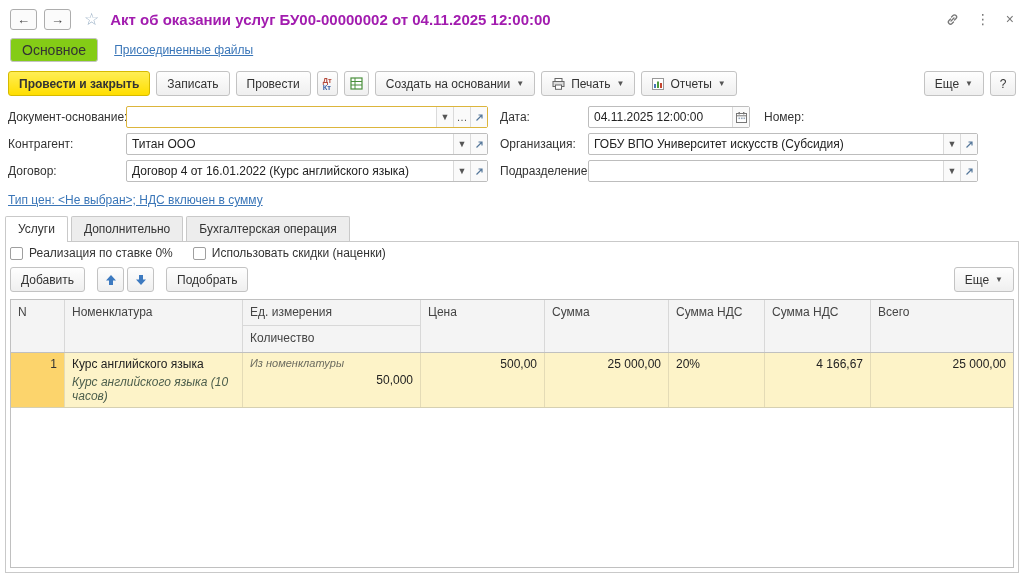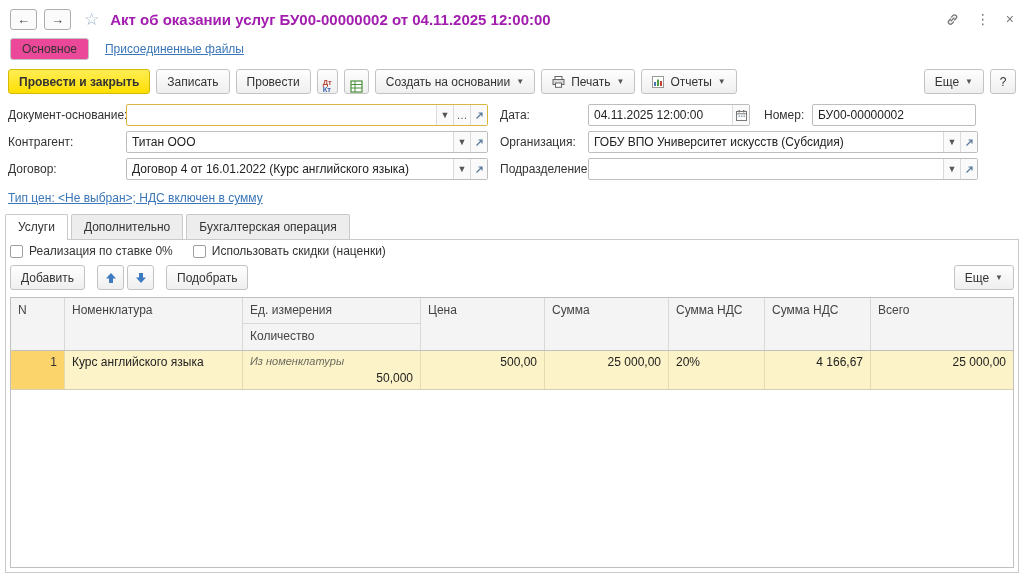--- a/index.html
+++ b/index.html
@@ -17,7 +17,7 @@
 
   
   .navrow { display:flex; align-items:center; gap:16px; padding:0 10px 7px; flex:0 0 auto; }
-  .nav-main { font-size:12px; color:#333; border:1px solid #c3c3c3; border-radius:3px; background:#ec4899; padding:3px 11px; cursor:pointer; }
+  .nav-main { font-size:14px; color:#333; border:1px solid #c3c3c3; border-radius:3px; background:#84cc16; padding:3px 11px; cursor:pointer; }
   .nav-link { font-size:12px; color:#3a76b8; text-decoration:underline; cursor:pointer; }
 
   

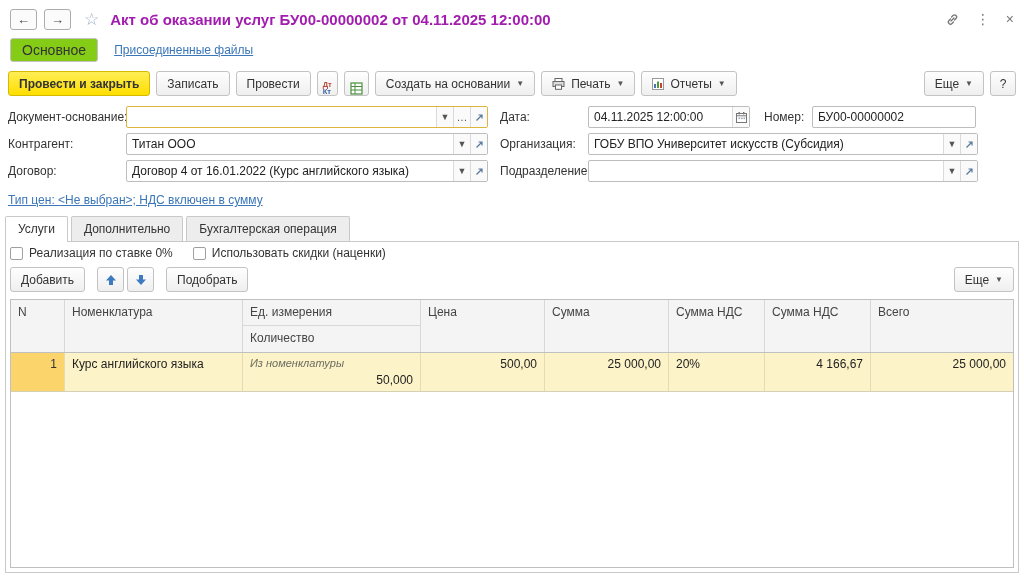--- a/index.html
+++ b/index.html
@@ -26,7 +26,7 @@
          background:linear-gradient(#fefefe,#efefef); font-size:12px; color:#333;
          display:inline-flex; align-items:center; gap:6px; cursor:pointer; white-space:nowrap; }
   .btn-primary { background:linear-gradient(#ffee55,#ffde00); border-color:#d6ba00; font-weight:bold; }
-  .btn-icononly { padding:0 5px;align-items:flex-end; }
+  .btn-icononly { padding:0 5px; }
   .caret { font-size:8px; color:#555; line-height:1; }
   .dtkt { font-size:7.5px; line-height:7px; font-weight:bold; text-align:left; }
   .dtkt .dt { color:#b5483a; } .dtkt .kt { color:#3a62a8; }

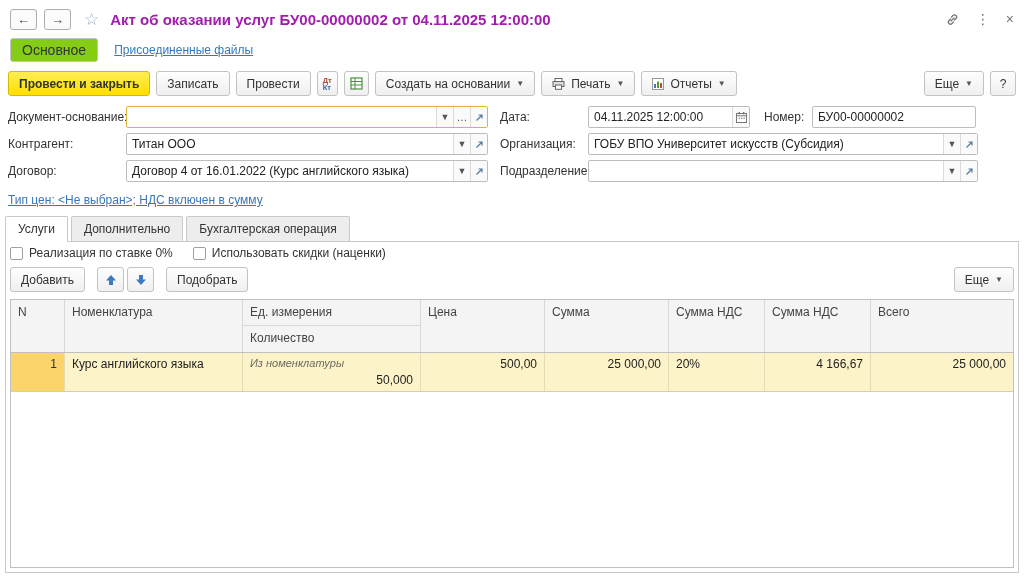--- a/index.html
+++ b/index.html
@@ -210,7 +210,6 @@
         </div>
       </div>
       <span class="flabel num-label">Номер:</span>
-      <input class="plain-input num-input" value="БУ00-00000002" style="">
     </div>
   </div>
 

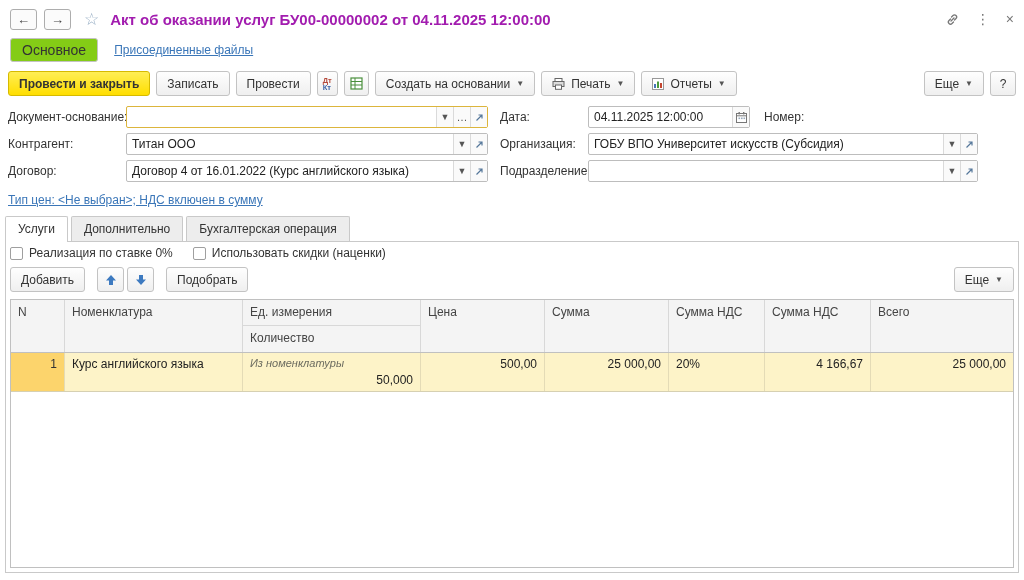--- a/index.html
+++ b/index.html
@@ -341,6 +341,7 @@
       <div class="td td-n">1</div>
       <div class="td">
         <div>Курс английского языка</div>
+        <div class="line2 ital-detail">Курс английского языка (10 часов)</div>
       </div>
       <div class="td">
         <div class="ital-gray">Из номенклатуры</div>

